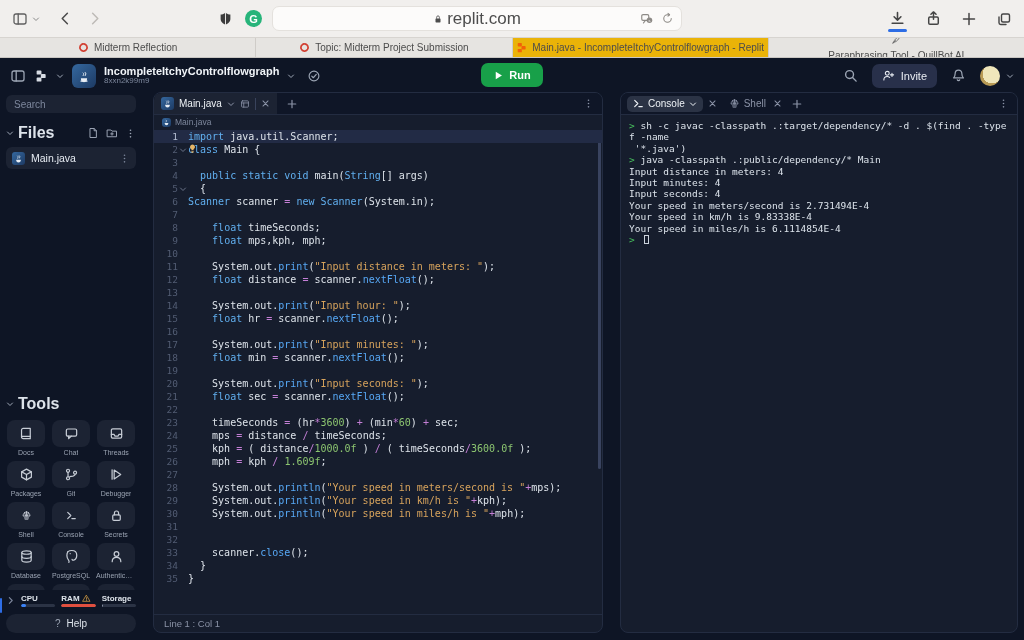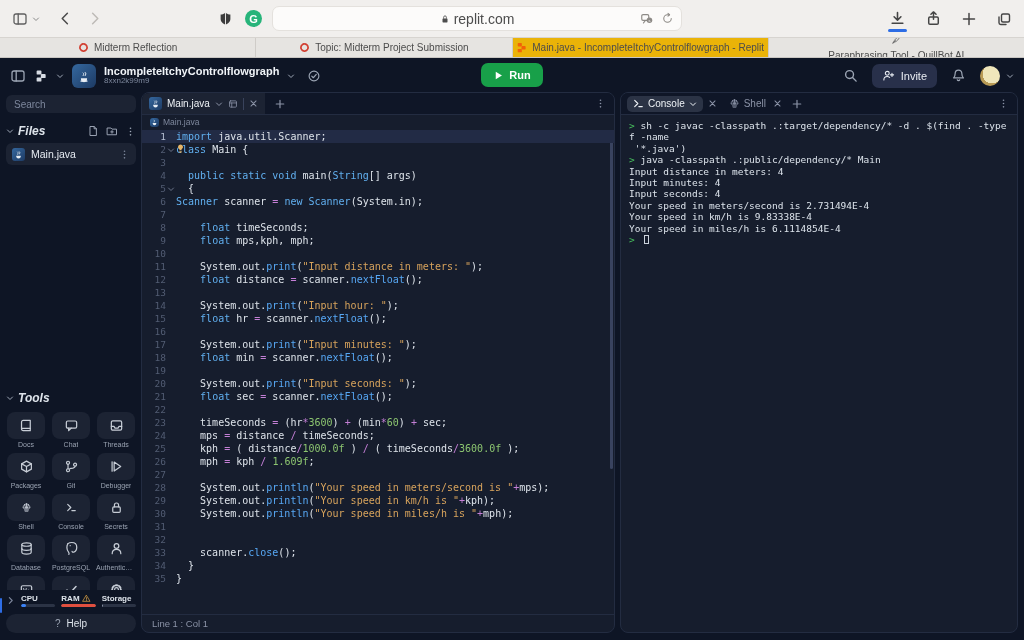--- a/index.html
+++ b/index.html
@@ -20,7 +20,7 @@
   .urlbar { width:410px; height:25px; margin-left:10px; background:#fcfbfa; border:1px solid #e4e1dd;
             border-radius:7px; display:flex; align-items:center; position:relative; }
   .url-center { position:absolute; left:0; right:0; display:flex; align-items:center; justify-content:center; gap:4px;
-                color:#4d4d4d; font-size:14px; }
+                color:#4d4d4d; font-size:17px; }
   .url-right { position:absolute; right:7px; display:flex; align-items:center; gap:7px; color:#8d8a86; }
   .mt-right { margin-left:auto; display:flex; align-items:center; gap:19px; color:#454545; }
   .dl-wrap { position:relative; }

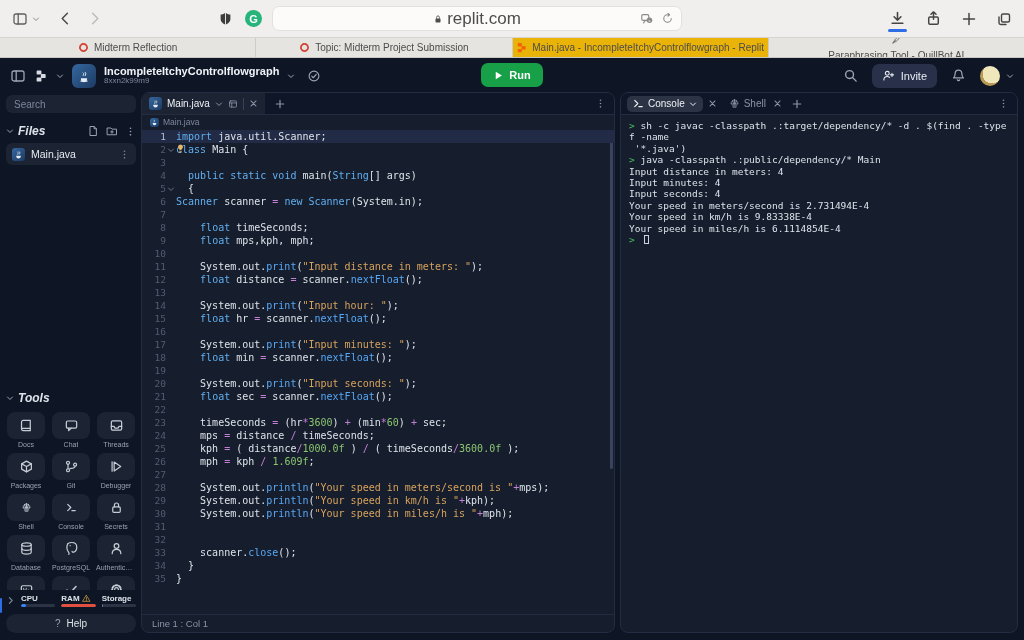--- a/index.html
+++ b/index.html
@@ -50,7 +50,7 @@
             color:#e9edf3; font-size:11px; }
   .avatar { width:20px; height:20px; border-radius:50%; background:radial-gradient(circle at 60% 40%, #efe6bb 55%, #b89a55 56%); }
 
-  .workspace { flex:1; display:flex; gap:5px; padding:0 6px 7px 6px; min-height:0; }
+  .workspace { flex:1; display:flex; gap:17px; padding:0 6px 7px 6px; min-height:0; }
 
   
   .sidebar { width:130px; display:flex; flex-direction:column; min-height:0; }

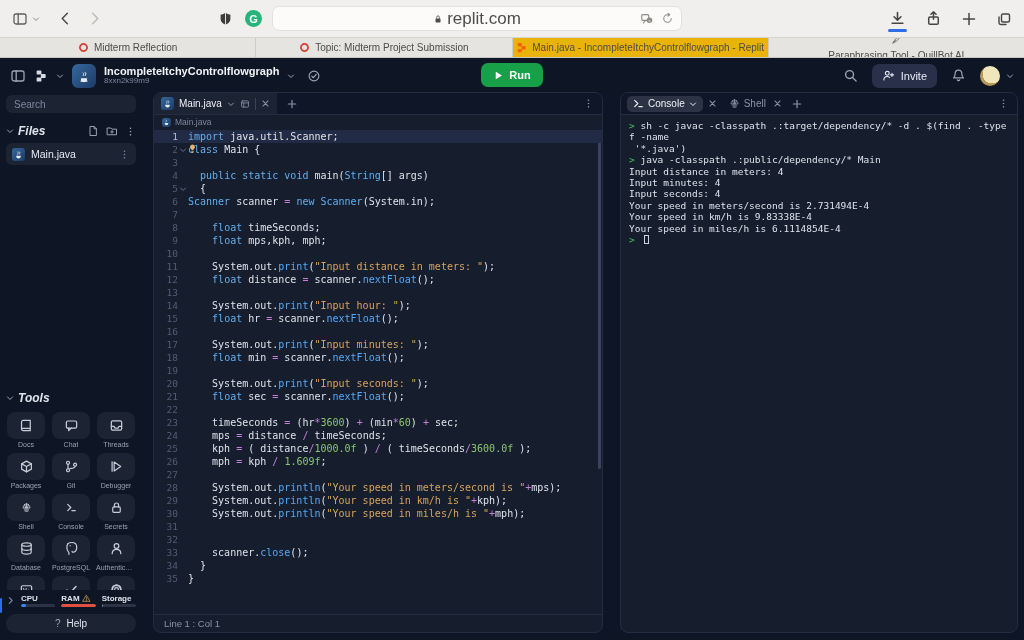--- a/index.html
+++ b/index.html
@@ -58,7 +58,7 @@
             font-size:10px; color:#aeb6c6; font-family:"Liberation Sans",sans-serif; }
   .search::placeholder { color:#7d879c; }
   .sec-head { display:flex; align-items:center; gap:4px; color:#9da6b5; }
-  .sec-head .lbl { font-size:12px; font-weight:bold; color:#dde3ea;font-style:italic; }
+  .sec-head .lbl { font-size:16px; font-weight:bold; color:#dde3ea; }
   .files-head { margin-top:11px; }
   .head-icons { margin-left:auto; display:flex; gap:7px; color:#9da6b5; }
   .file-item { margin-top:5px; height:22px; background:#1c2333; border-radius:6px; display:flex; align-items:center;

